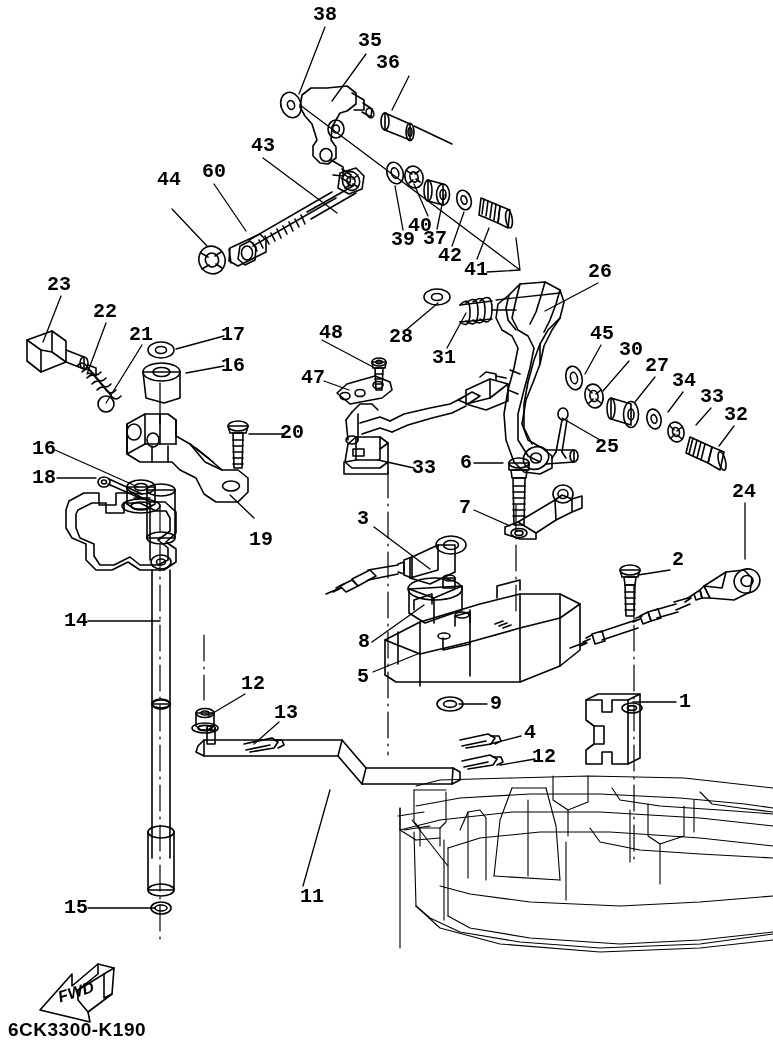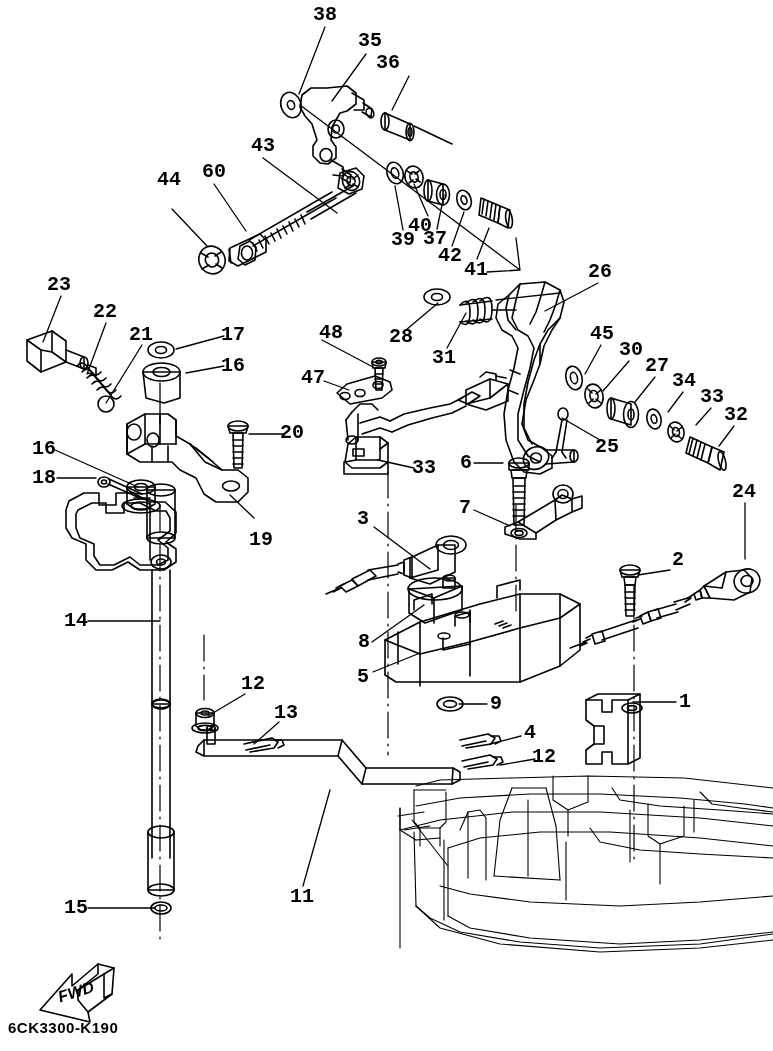--- a/index.html
+++ b/index.html
@@ -630,7 +630,7 @@
   <div class="cal" style="left:364px;top:642px">8</div>
   <div class="cal" style="left:496px;top:704px">9</div>
   <div class="cal" style="left:544px;top:757px">12</div>
-  <div class="cal" style="left:302px;top:897px">11</div>
+  <div class="cal" style="left:312px;top:897px">11</div>
   <div class="cal" style="left:253px;top:684px">12</div>
   <div class="cal" style="left:286px;top:713px">13</div>
   <div class="cal" style="left:76px;top:621px">14</div>

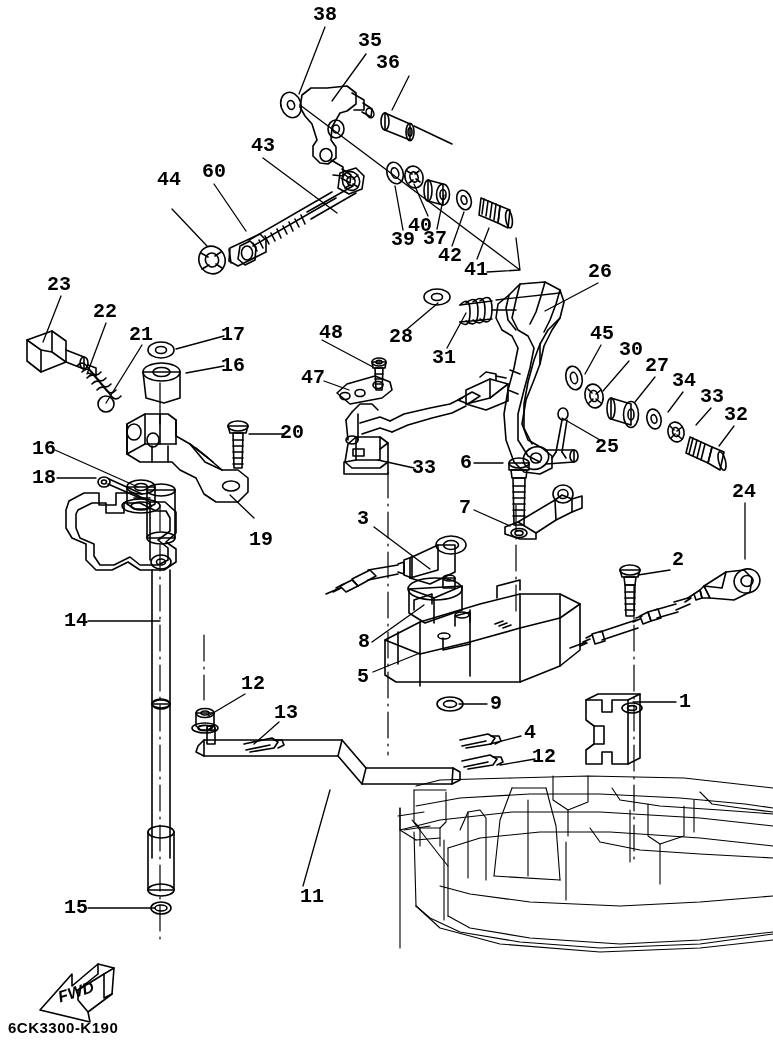--- a/index.html
+++ b/index.html
@@ -27,7 +27,7 @@
   #partcode{
     position:absolute;left:8px;top:1019px;
     font-family:"Liberation Sans", sans-serif;
-    font-size:15px;font-weight:bold;color:#000;letter-spacing:.5px;
+    font-size:19px;font-weight:bold;color:#000;letter-spacing:.5px;
     white-space:nowrap;
   }
   #fwdlabel{

